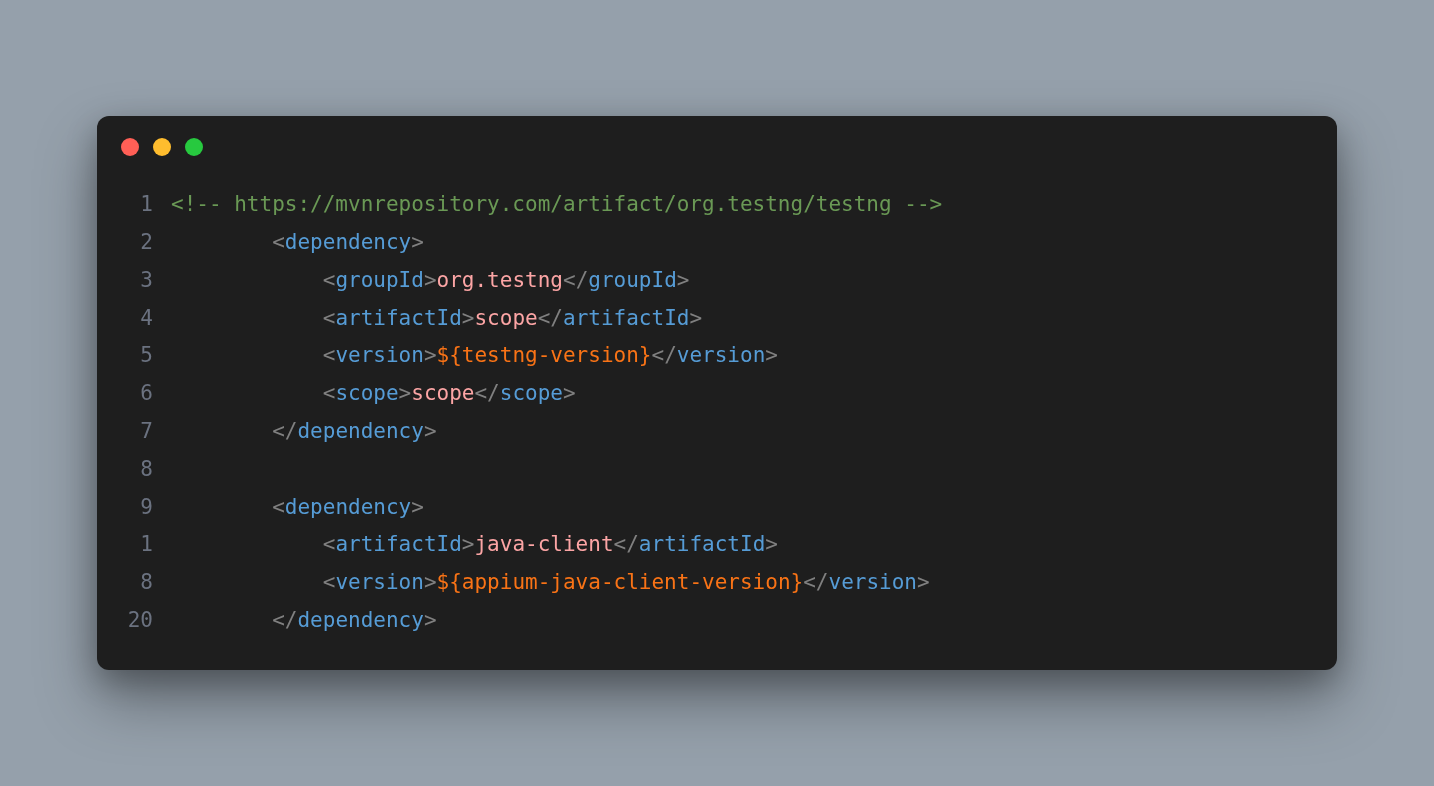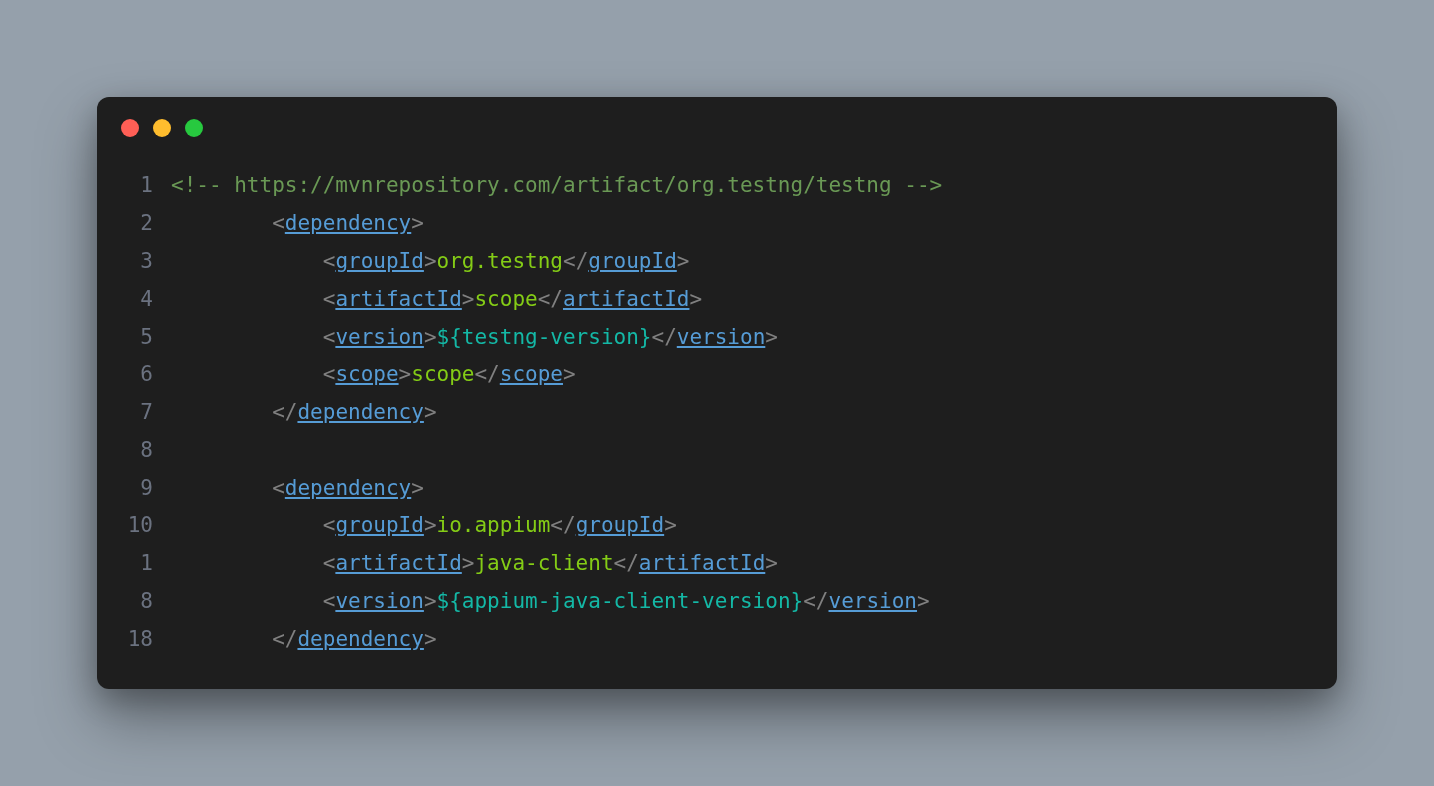--- a/index.html
+++ b/index.html
@@ -54,7 +54,7 @@
   }
   .tok-comment { color: #6a9955; }
   .tok-punct { color: #808080; }
-  .tok-tag { color: #569cd6; text-decoration: underline; }
+  .tok-tag { color: #569cd6; }
   .tok-text { color: #84cc16; }
   .tok-var { color: #14b8a6; }
 </style>

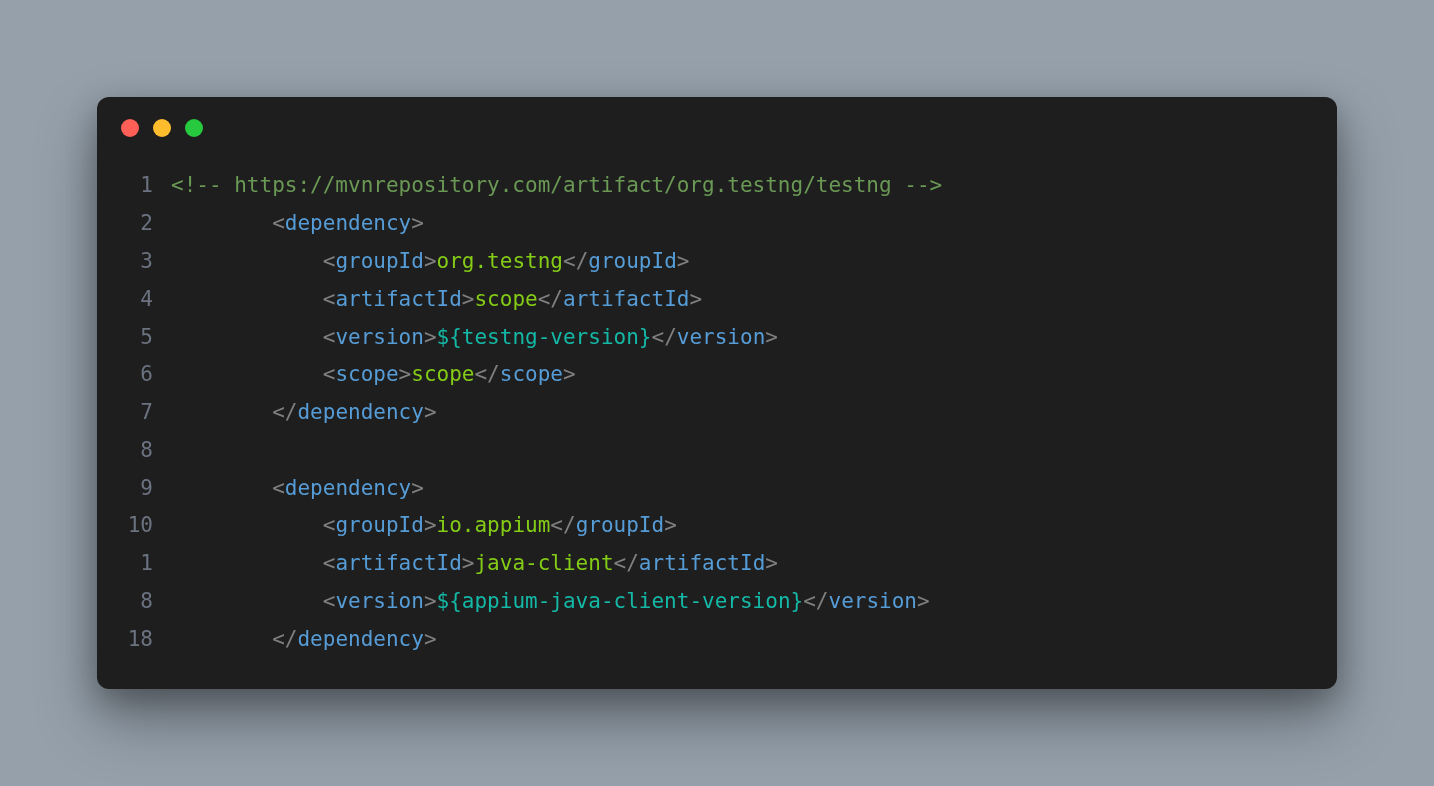--- a/index.html
+++ b/index.html
@@ -55,7 +55,7 @@
   .tok-comment { color: #6a9955; }
   .tok-punct { color: #808080; }
   .tok-tag { color: #569cd6; }
-  .tok-text { color: #84cc16; }
+  .tok-text { color: #fca5a5; }
   .tok-var { color: #14b8a6; }
 </style>
 </head>

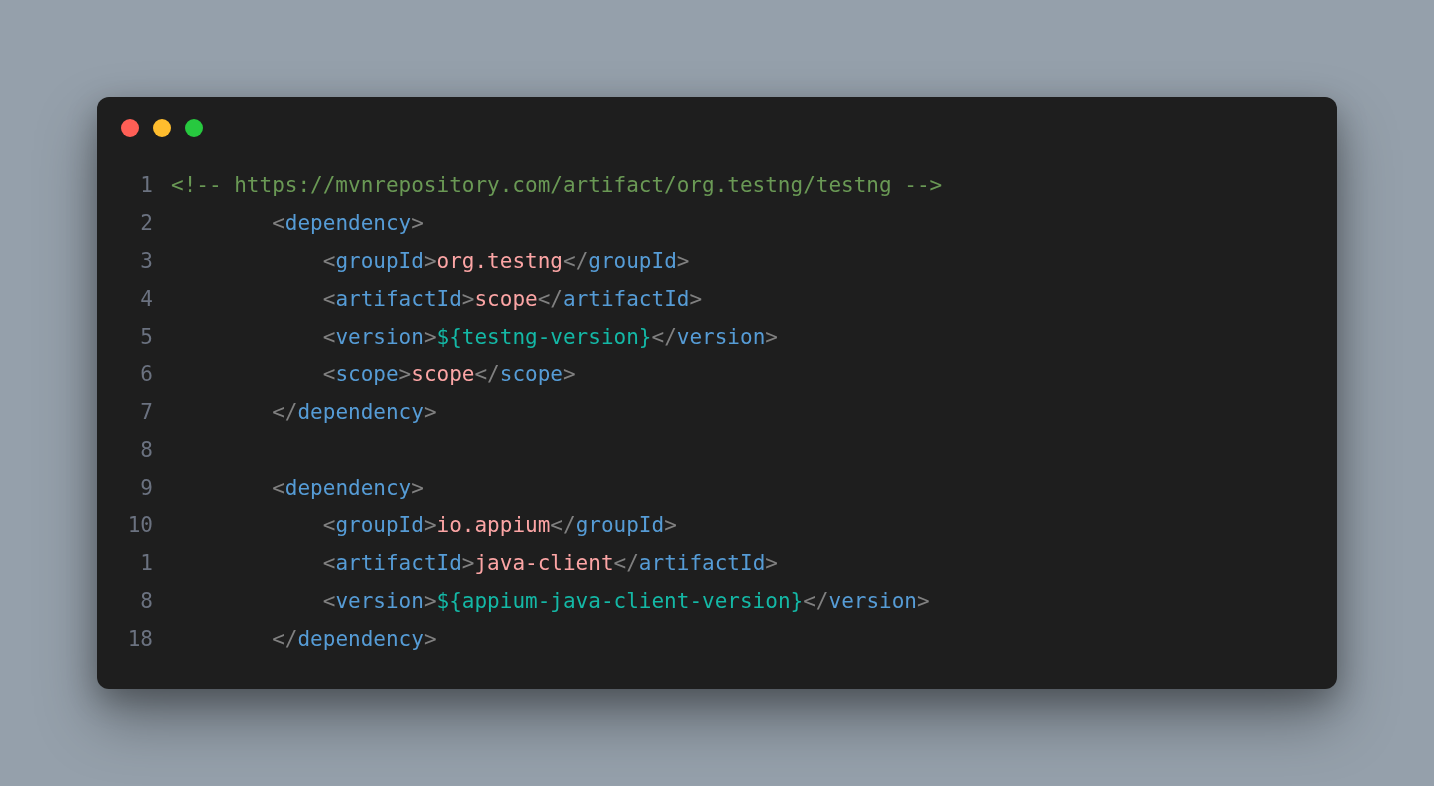--- a/index.html
+++ b/index.html
@@ -56,7 +56,7 @@
   .tok-punct { color: #808080; }
   .tok-tag { color: #569cd6; }
   .tok-text { color: #fca5a5; }
-  .tok-var { color: #14b8a6; }
+  .tok-var { color: #f97316; }
 </style>
 </head>
 <body>

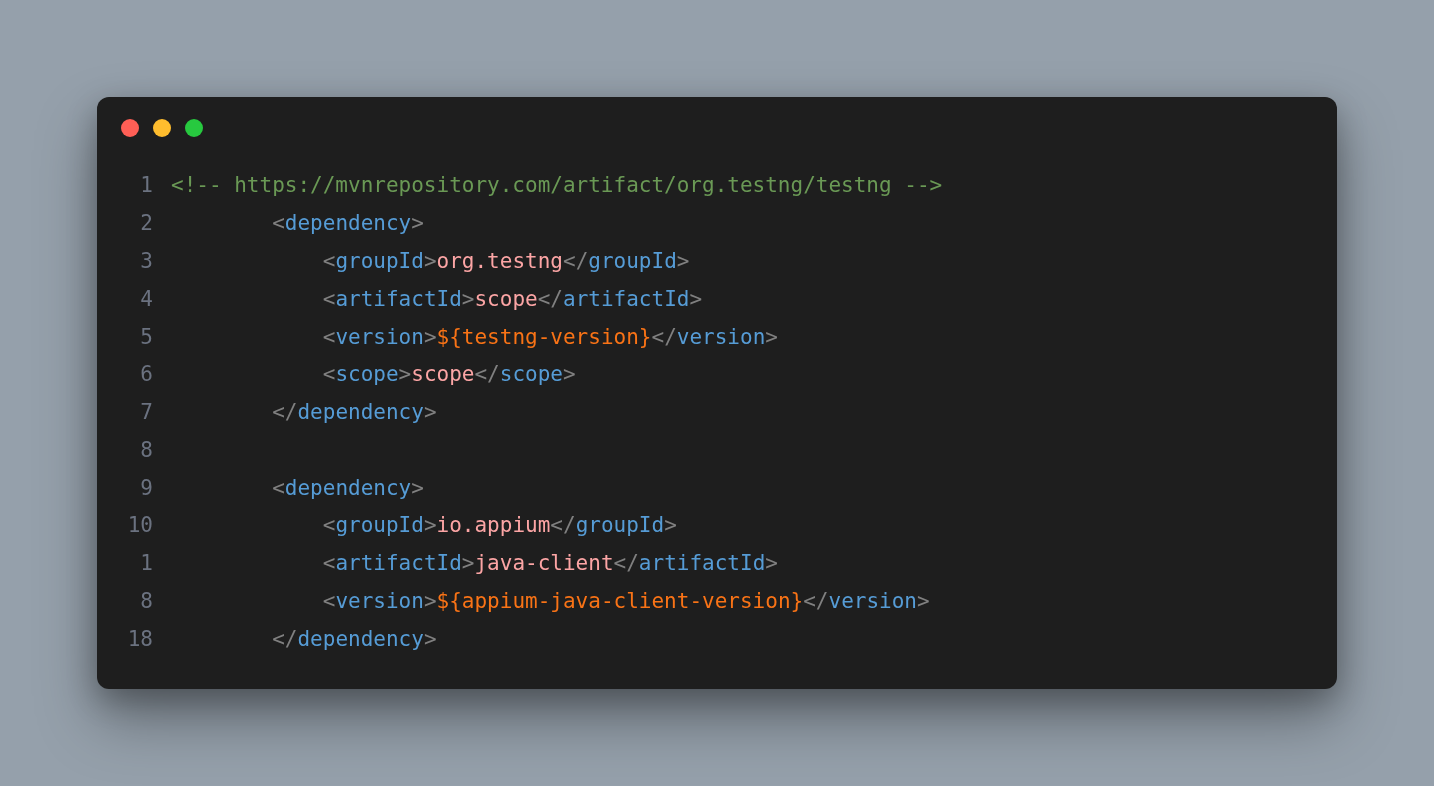--- a/index.html
+++ b/index.html
@@ -77,7 +77,6 @@
       <div class="line"><span class="gutter">7</span><span class="code-content"><span>        </span><span class="tok-punct">&lt;/</span><span class="tok-tag">dependency</span><span class="tok-punct">&gt;</span></span></div>
       <div class="line"><span class="gutter">8</span><span class="code-content"><span>        </span></span></div>
       <div class="line"><span class="gutter">9</span><span class="code-content"><span>        </span><span class="tok-punct">&lt;</span><span class="tok-tag">dependency</span><span class="tok-punct">&gt;</span></span></div>
-      <div class="line"><span class="gutter">10</span><span class="code-content"><span>            </span><span class="tok-punct">&lt;</span><span class="tok-tag">groupId</span><span class="tok-punct">&gt;</span><span class="tok-text">io.appium</span><span class="tok-punct">&lt;/</span><span class="tok-tag">groupId</span><span class="tok-punct">&gt;</span></span></div>
       <div class="line"><span class="gutter">1</span><span class="code-content"><span>            </span><span class="tok-punct">&lt;</span><span class="tok-tag">artifactId</span><span class="tok-punct">&gt;</span><span class="tok-text">java-client</span><span class="tok-punct">&lt;/</span><span class="tok-tag">artifactId</span><span class="tok-punct">&gt;</span></span></div>
       <div class="line"><span class="gutter">8</span><span class="code-content"><span>            </span><span class="tok-punct">&lt;</span><span class="tok-tag">version</span><span class="tok-punct">&gt;</span><span class="tok-var">${appium-java-client-version}</span><span class="tok-punct">&lt;/</span><span class="tok-tag">version</span><span class="tok-punct">&gt;</span></span></div>
       <div class="line"><span class="gutter">18</span><span class="code-content"><span>        </span><span class="tok-punct">&lt;/</span><span class="tok-tag">dependency</span><span class="tok-punct">&gt;</span></span></div>

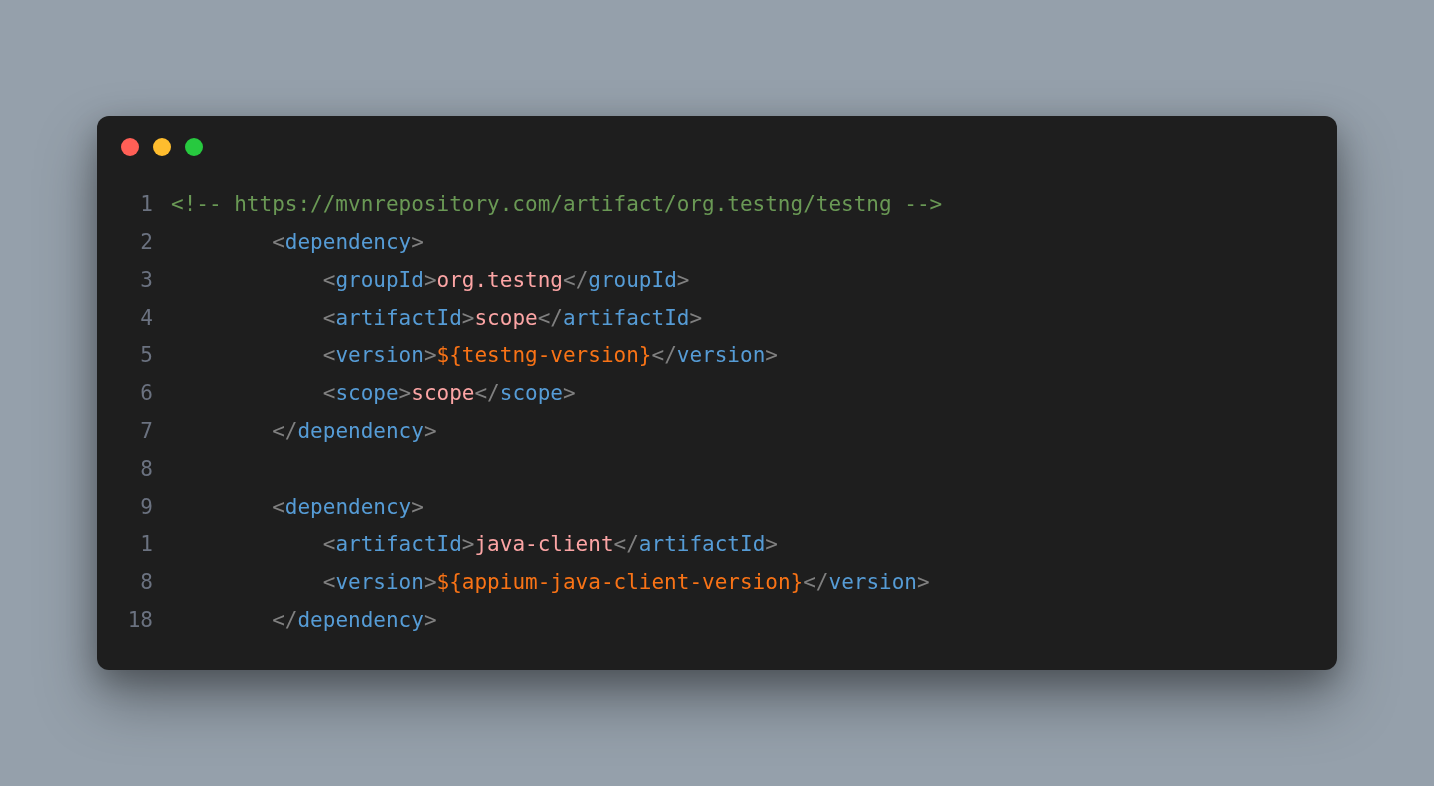--- a/index.html
+++ b/index.html
@@ -79,7 +79,7 @@
       <div class="line"><span class="gutter">9</span><span class="code-content"><span>        </span><span class="tok-punct">&lt;</span><span class="tok-tag">dependency</span><span class="tok-punct">&gt;</span></span></div>
       <div class="line"><span class="gutter">1</span><span class="code-content"><span>            </span><span class="tok-punct">&lt;</span><span class="tok-tag">artifactId</span><span class="tok-punct">&gt;</span><span class="tok-text">java-client</span><span class="tok-punct">&lt;/</span><span class="tok-tag">artifactId</span><span class="tok-punct">&gt;</span></span></div>
       <div class="line"><span class="gutter">8</span><span class="code-content"><span>            </span><span class="tok-punct">&lt;</span><span class="tok-tag">version</span><span class="tok-punct">&gt;</span><span class="tok-var">${appium-java-client-version}</span><span class="tok-punct">&lt;/</span><span class="tok-tag">version</span><span class="tok-punct">&gt;</span></span></div>
-      <div class="line"><span class="gutter">18</span><span class="code-content"><span>        </span><span class="tok-punct">&lt;/</span><span class="tok-tag">dependency</span><span class="tok-punct">&gt;</span></span></div>
+      <div class="line"><span class="gutter">20</span><span class="code-content"><span>        </span><span class="tok-punct">&lt;/</span><span class="tok-tag">dependency</span><span class="tok-punct">&gt;</span></span></div>
     </div>
 </div>
 

